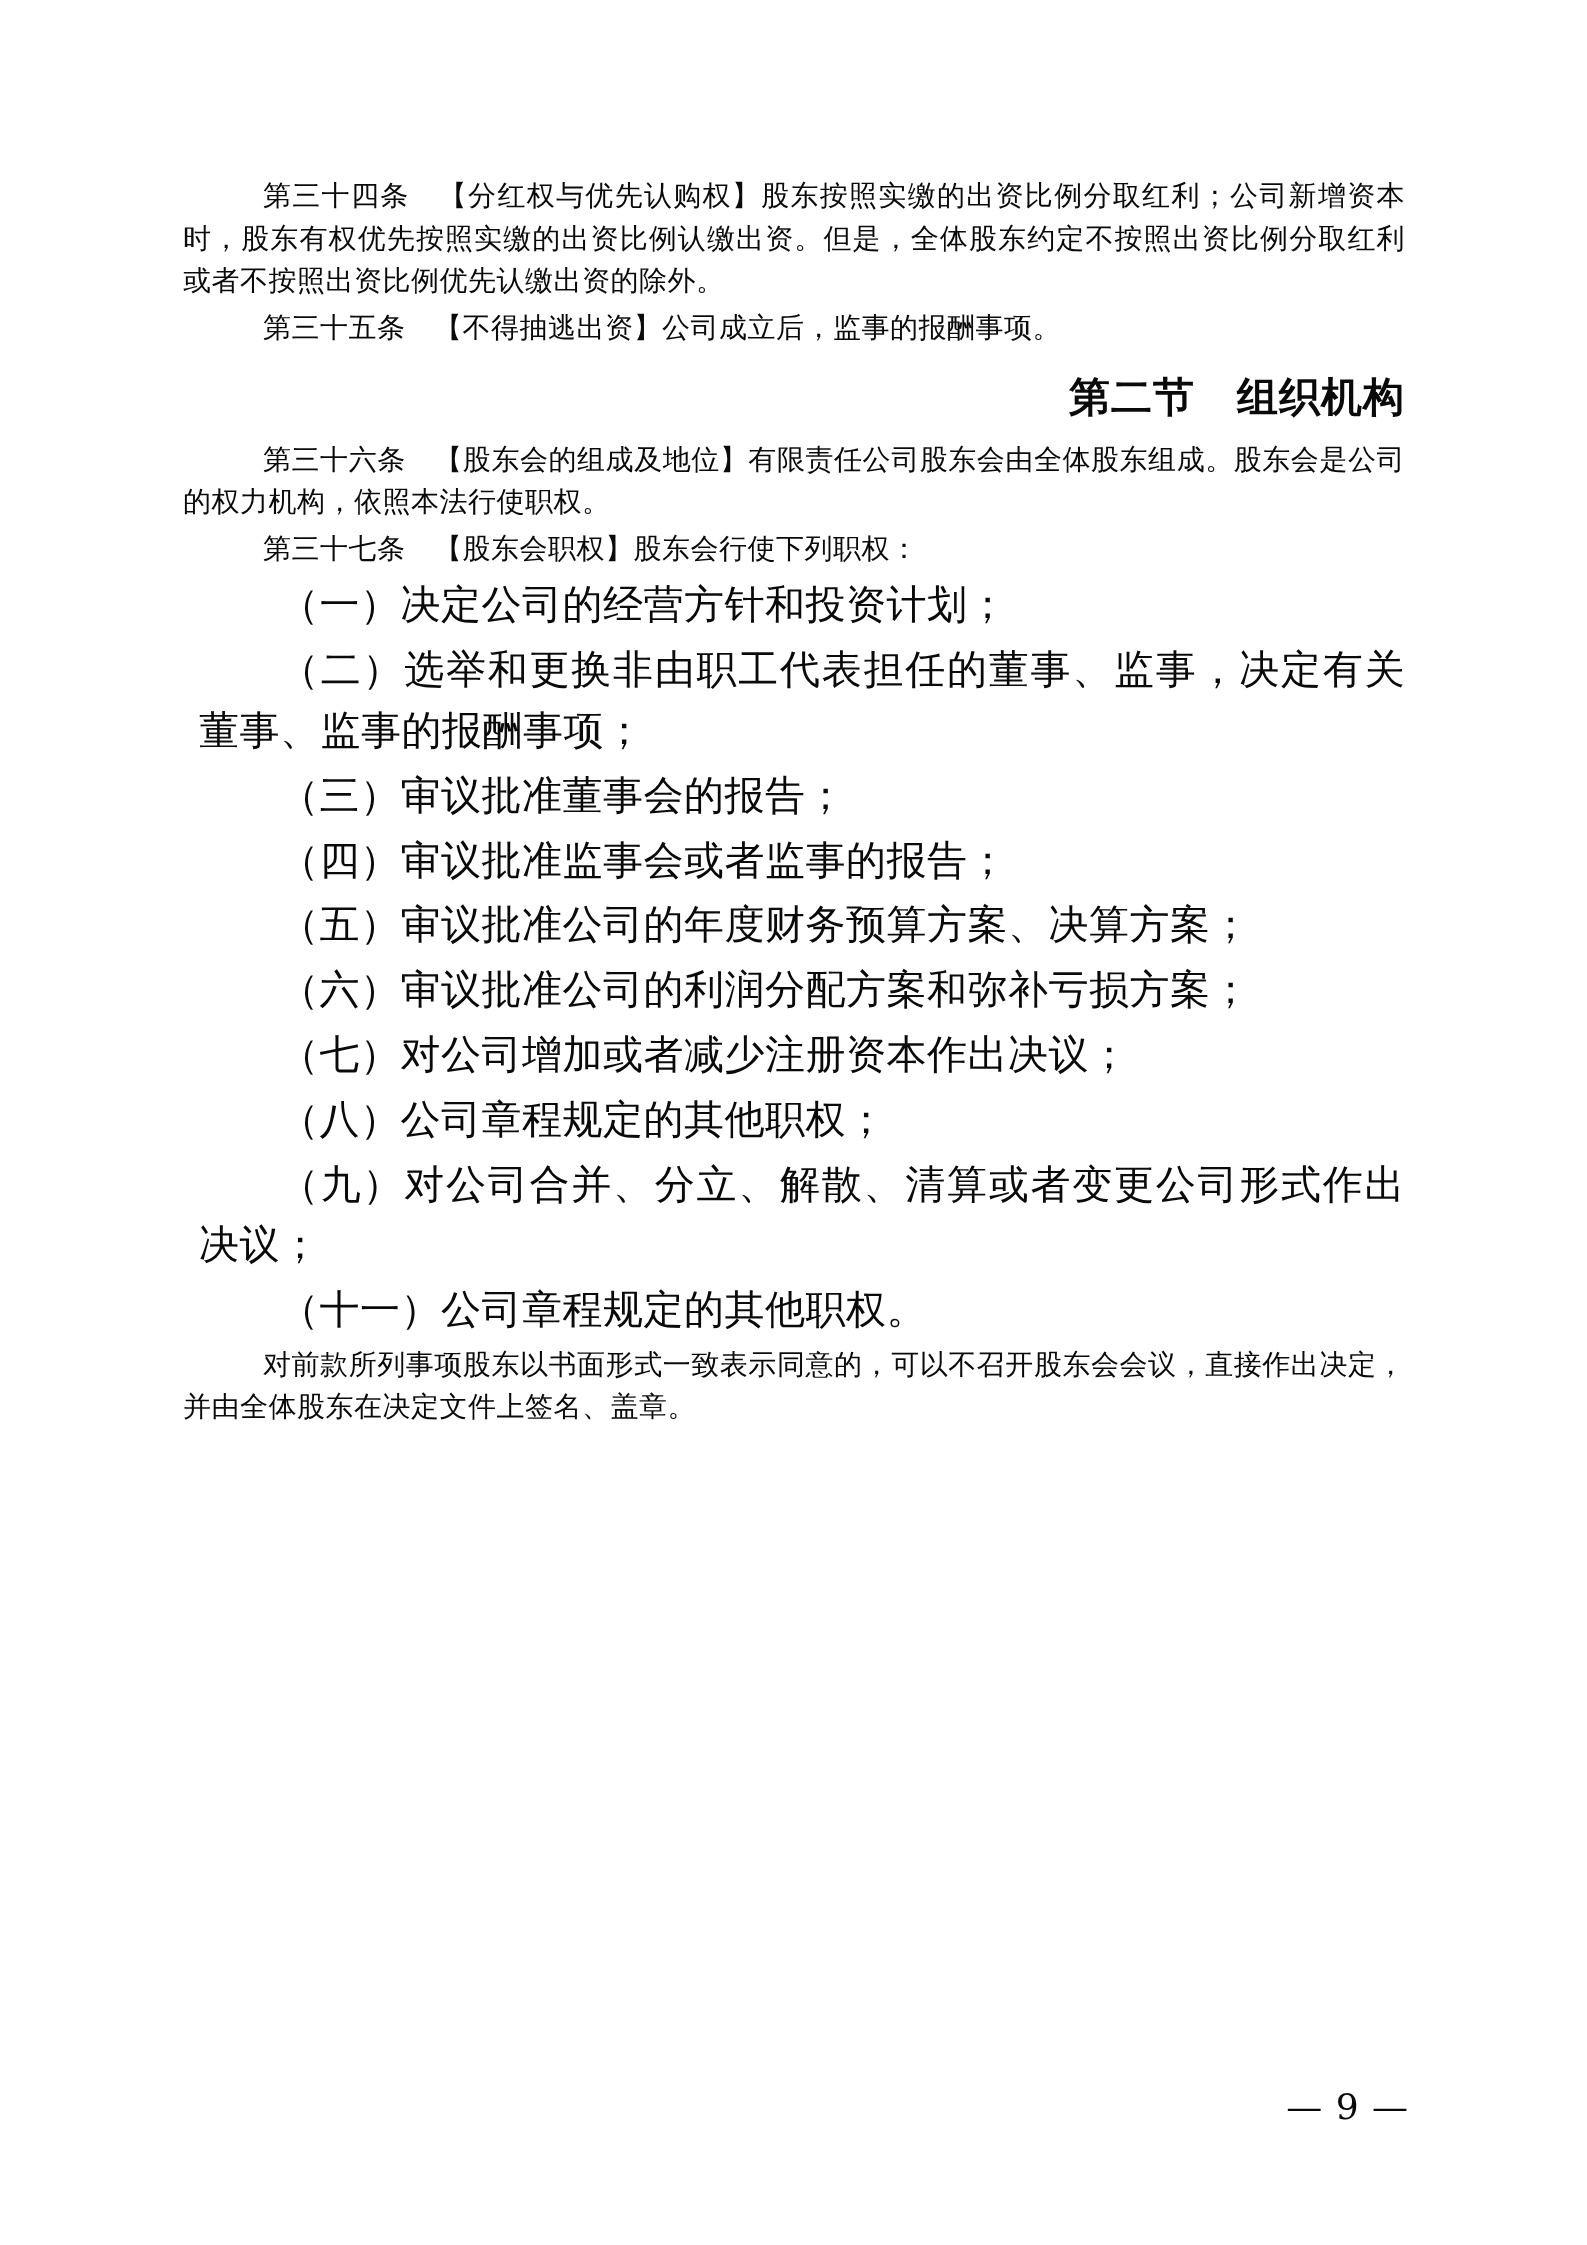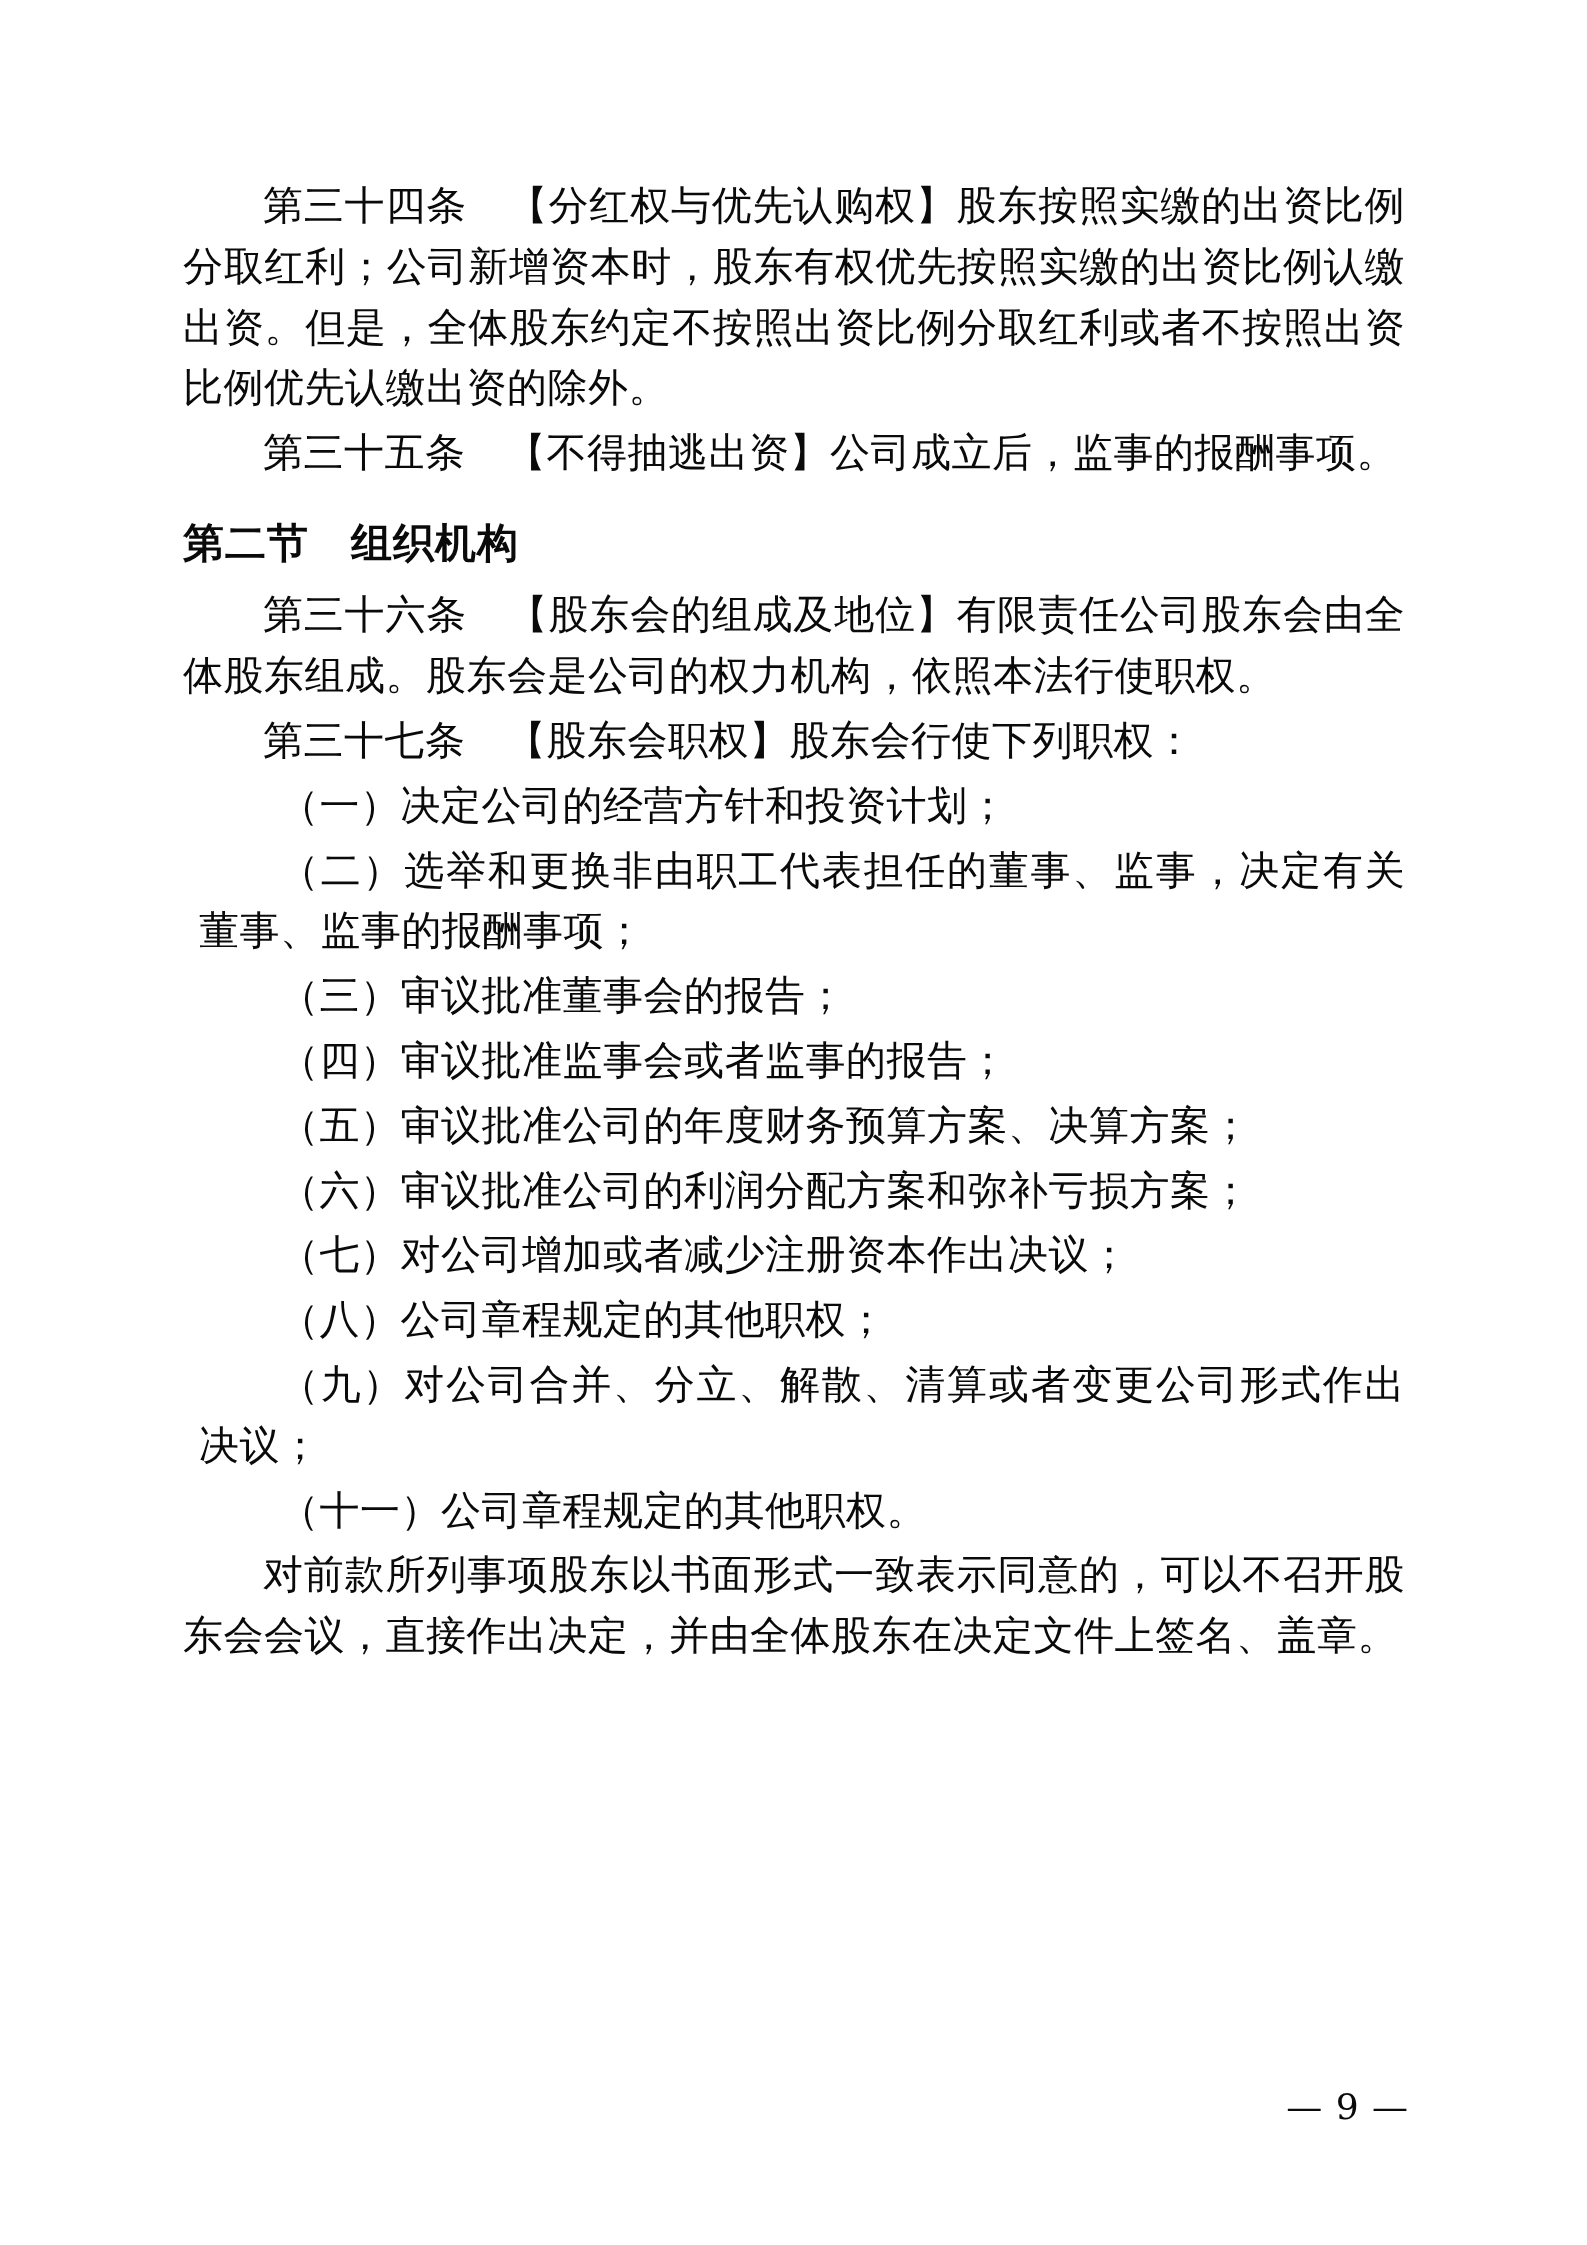--- a/index.html
+++ b/index.html
@@ -24,7 +24,7 @@
     width: 1222px;
   }
   .para {
-    font-size: 40px;
+    font-size: 28px;
     line-height: 1.52;
     letter-spacing: 0.5px;
     text-align: justify;

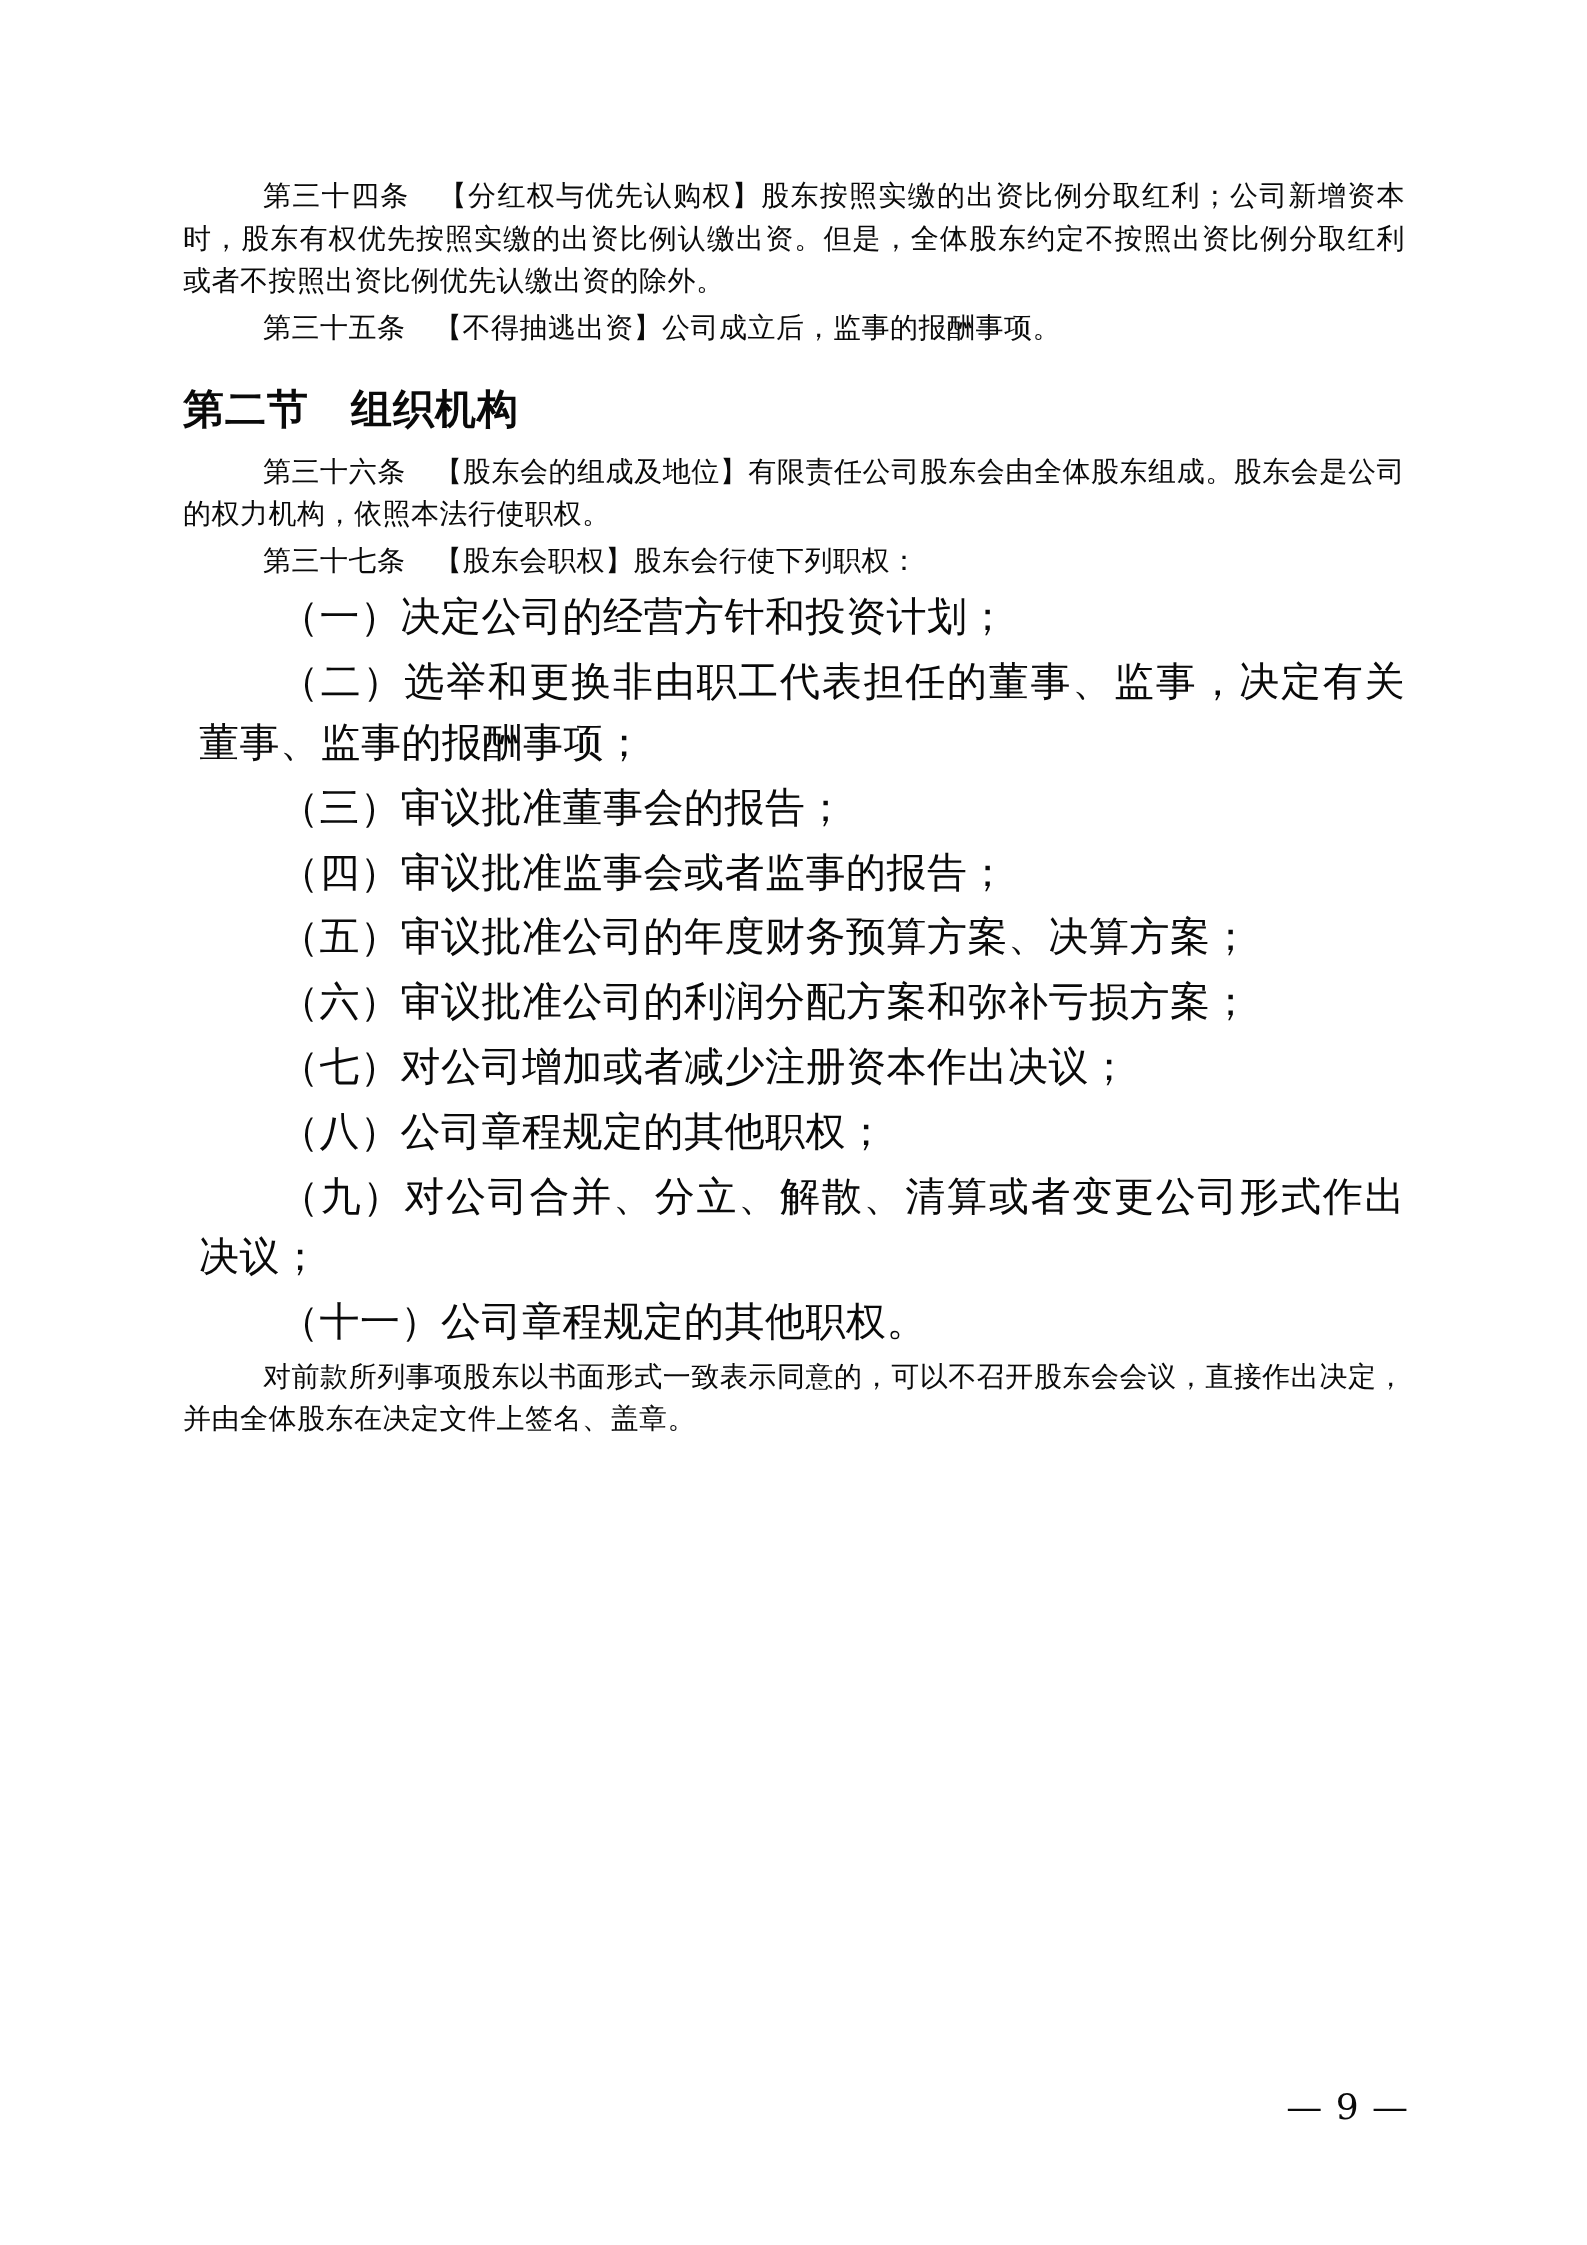--- a/index.html
+++ b/index.html
@@ -39,8 +39,8 @@
     font-size: 41px;
     line-height: 1.5;
     font-weight: bold;
-    text-align: left;
-    margin: 30px 0 10px 0;
+    text-align: right;
+    margin: 18px 0 10px 0;
     letter-spacing: 1px;
     text-indent: 0;
   }

